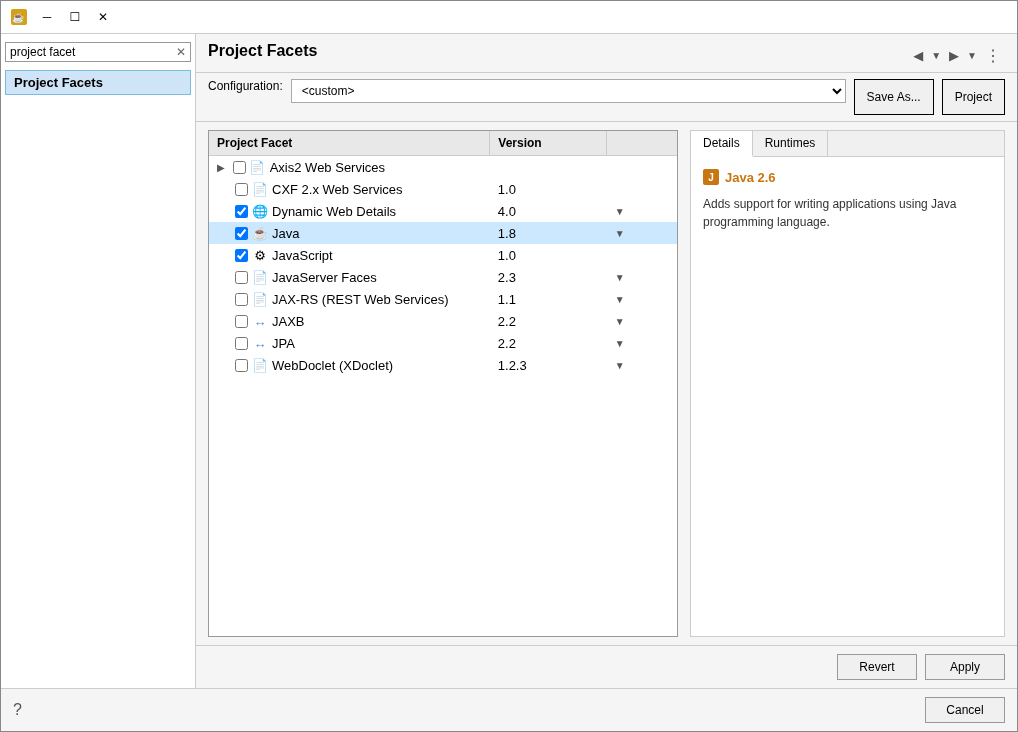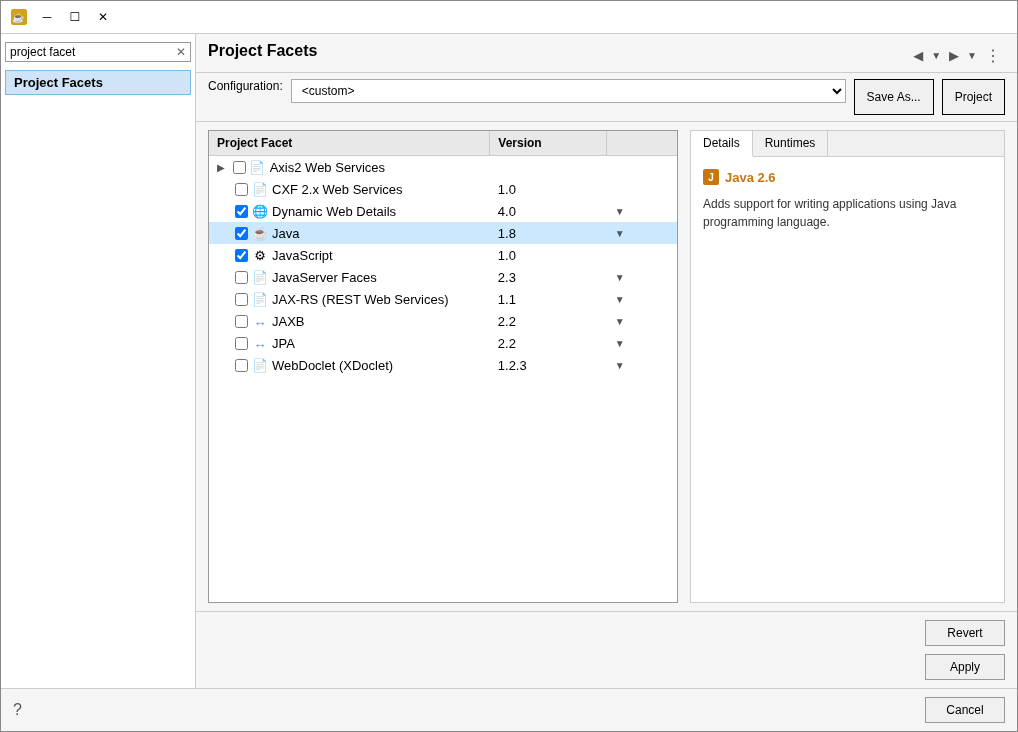--- a/index.html
+++ b/index.html
@@ -268,7 +268,6 @@
     .bottom-bar-inner {
       display: flex;
       gap: 8px;
-      flex-direction: column;
     }
     .action-btn {
       padding: 5px 18px;

